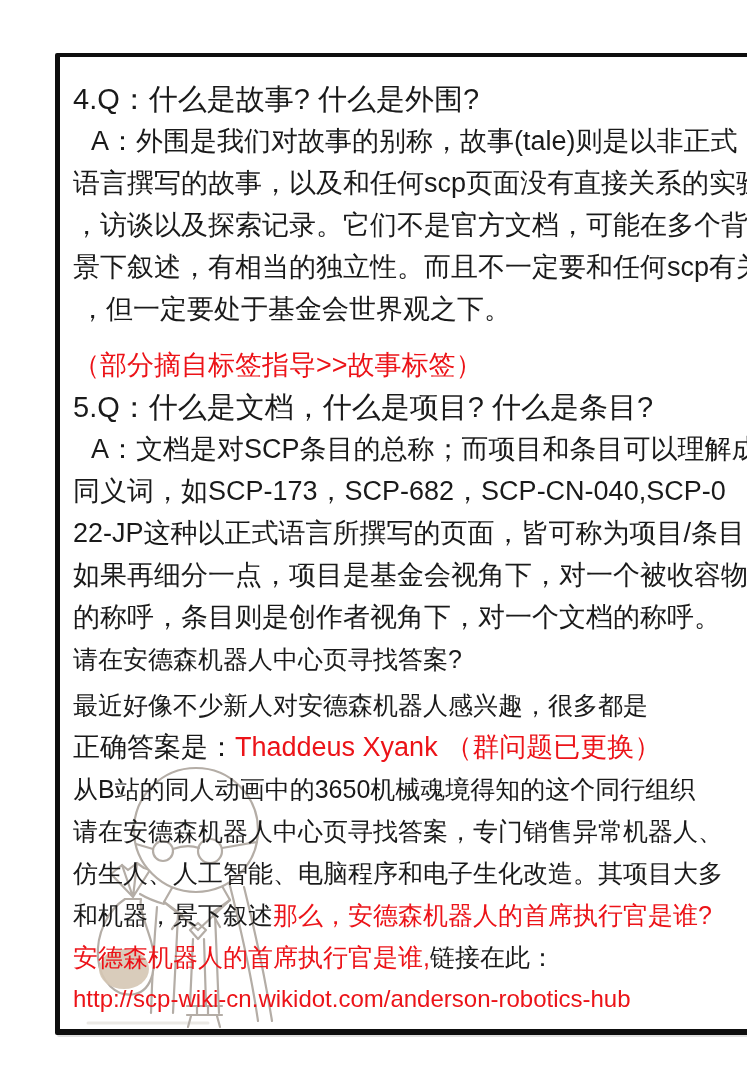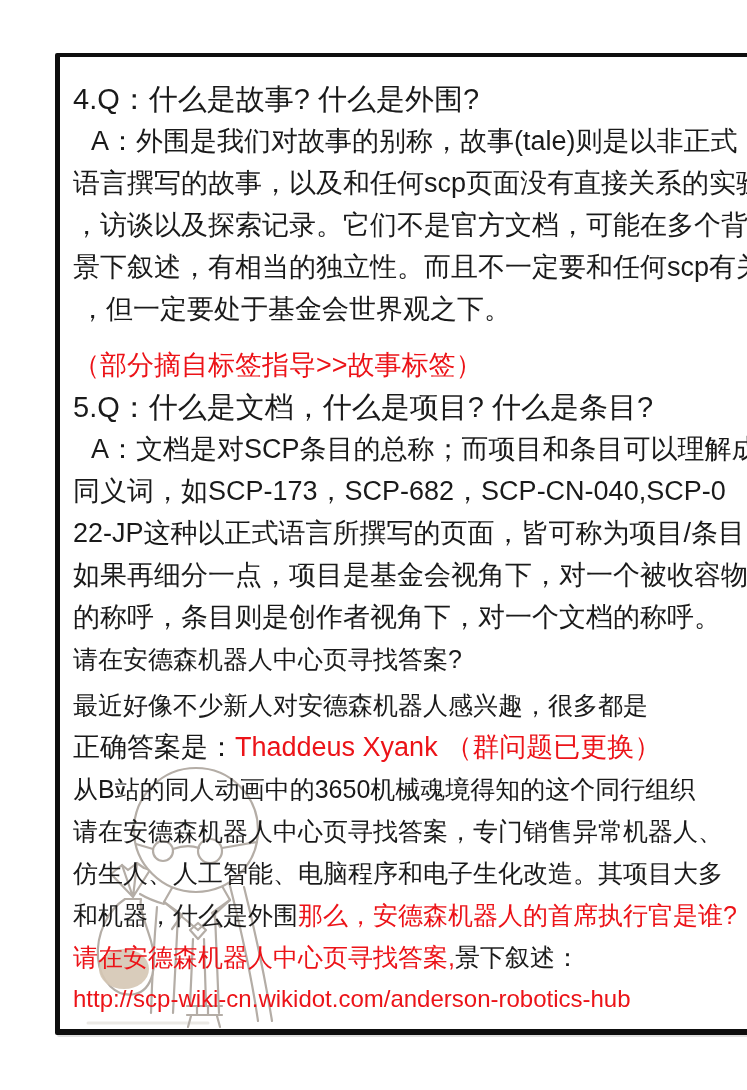--- a/index.html
+++ b/index.html
@@ -93,7 +93,7 @@
       <div class="line" style="font-size: 25px;"><span class="black">从B站的同人动画中的3650机械魂境得知的这个同行组织</span></div>
       <div class="line" style="font-size: 25px;"><span class="black">请在安德森机器人中心页寻找答案，专门销售异常机器人、</span></div>
       <div class="line" style="font-size: 25px;"><span class="black">仿生人、人工智能、电脑程序和电子生化改造。其项目大多</span></div>
-      <div class="line" style="font-size: 25px;"><span class="black">和机器，什么是外围</span><span class="red">那么，安德森机器人的首席执行官是谁?</span></div>
+      <div class="line" style="font-size: 25px;"><span class="black">和机器，景下叙述</span><span class="red">那么，安德森机器人的首席执行官是谁?</span></div>
       <div class="line" style="font-size: 25px;"><span class="red">请在安德森机器人中心页寻找答案,</span><span class="black">景下叙述：</span></div>
       <div class="line" style="font-size: 24px;"><span class="red">http://scp-wiki-cn.wikidot.com/anderson-robotics-hub</span></div>
     </div>

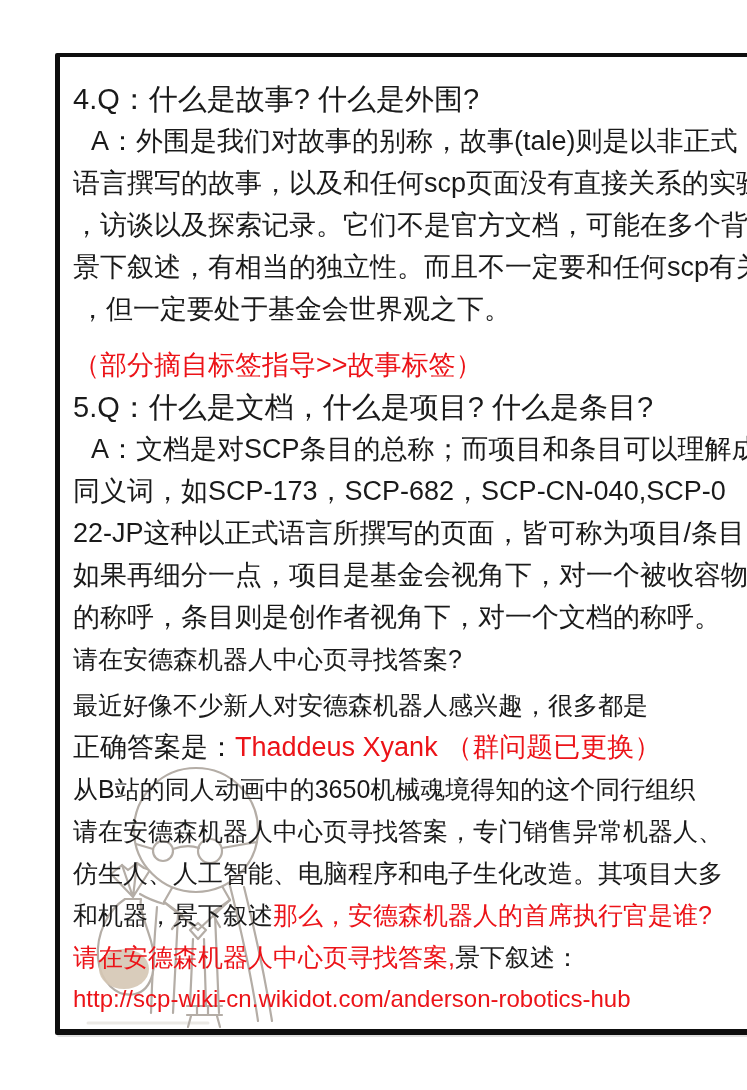--- a/index.html
+++ b/index.html
@@ -94,7 +94,7 @@
       <div class="line" style="font-size: 25px;"><span class="black">请在安德森机器人中心页寻找答案，专门销售异常机器人、</span></div>
       <div class="line" style="font-size: 25px;"><span class="black">仿生人、人工智能、电脑程序和电子生化改造。其项目大多</span></div>
       <div class="line" style="font-size: 25px;"><span class="black">和机器，景下叙述</span><span class="red">那么，安德森机器人的首席执行官是谁?</span></div>
-      <div class="line" style="font-size: 25px;"><span class="red">请在安德森机器人中心页寻找答案,</span><span class="black">景下叙述：</span></div>
+      <div class="line" style="font-size: 25px;"><span class="red">安德森机器人的首席执行官是谁,</span><span class="black">景下叙述：</span></div>
       <div class="line" style="font-size: 24px;"><span class="red">http://scp-wiki-cn.wikidot.com/anderson-robotics-hub</span></div>
     </div>
 </div>

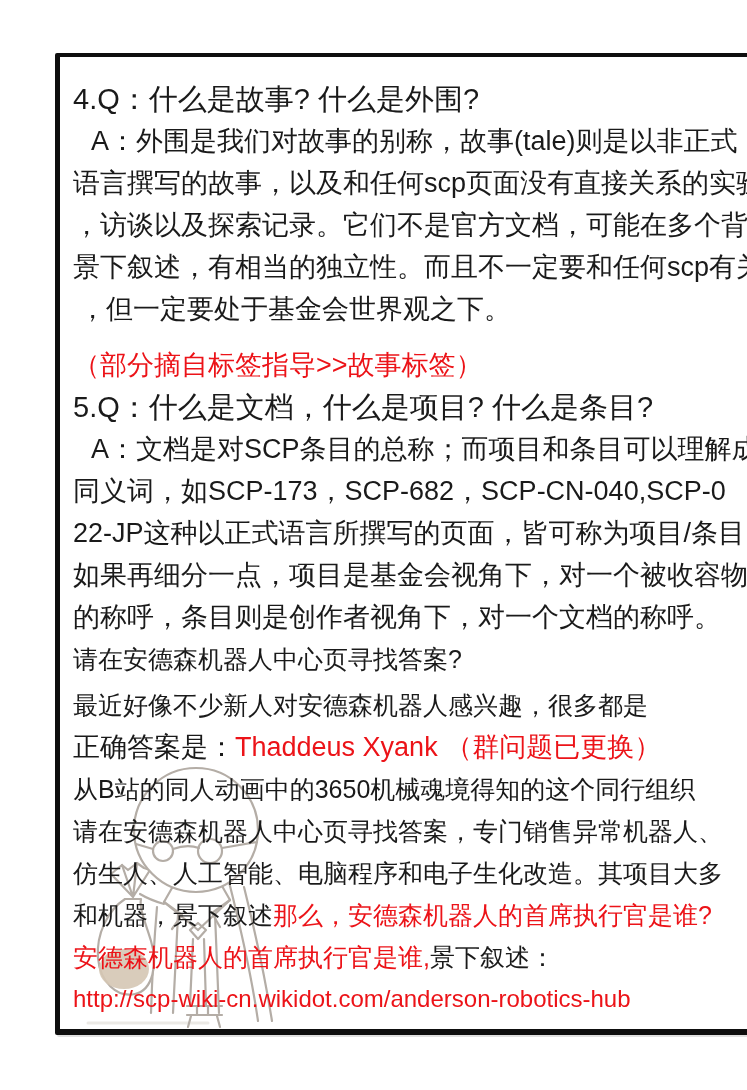--- a/index.html
+++ b/index.html
@@ -94,7 +94,7 @@
       <div class="line" style="font-size: 25px;"><span class="black">请在安德森机器人中心页寻找答案，专门销售异常机器人、</span></div>
       <div class="line" style="font-size: 25px;"><span class="black">仿生人、人工智能、电脑程序和电子生化改造。其项目大多</span></div>
       <div class="line" style="font-size: 25px;"><span class="black">和机器，景下叙述</span><span class="red">那么，安德森机器人的首席执行官是谁?</span></div>
-      <div class="line" style="font-size: 25px;"><span class="red">安德森机器人的首席执行官是谁,</span><span class="black">景下叙述：</span></div>
+      <div class="line" style="font-size: 25px;"><span class="red">安德森机器人的首席执行官是谁,</span><span class="black">链接在此：</span></div>
       <div class="line" style="font-size: 24px;"><span class="red">http://scp-wiki-cn.wikidot.com/anderson-robotics-hub</span></div>
     </div>
 </div>

